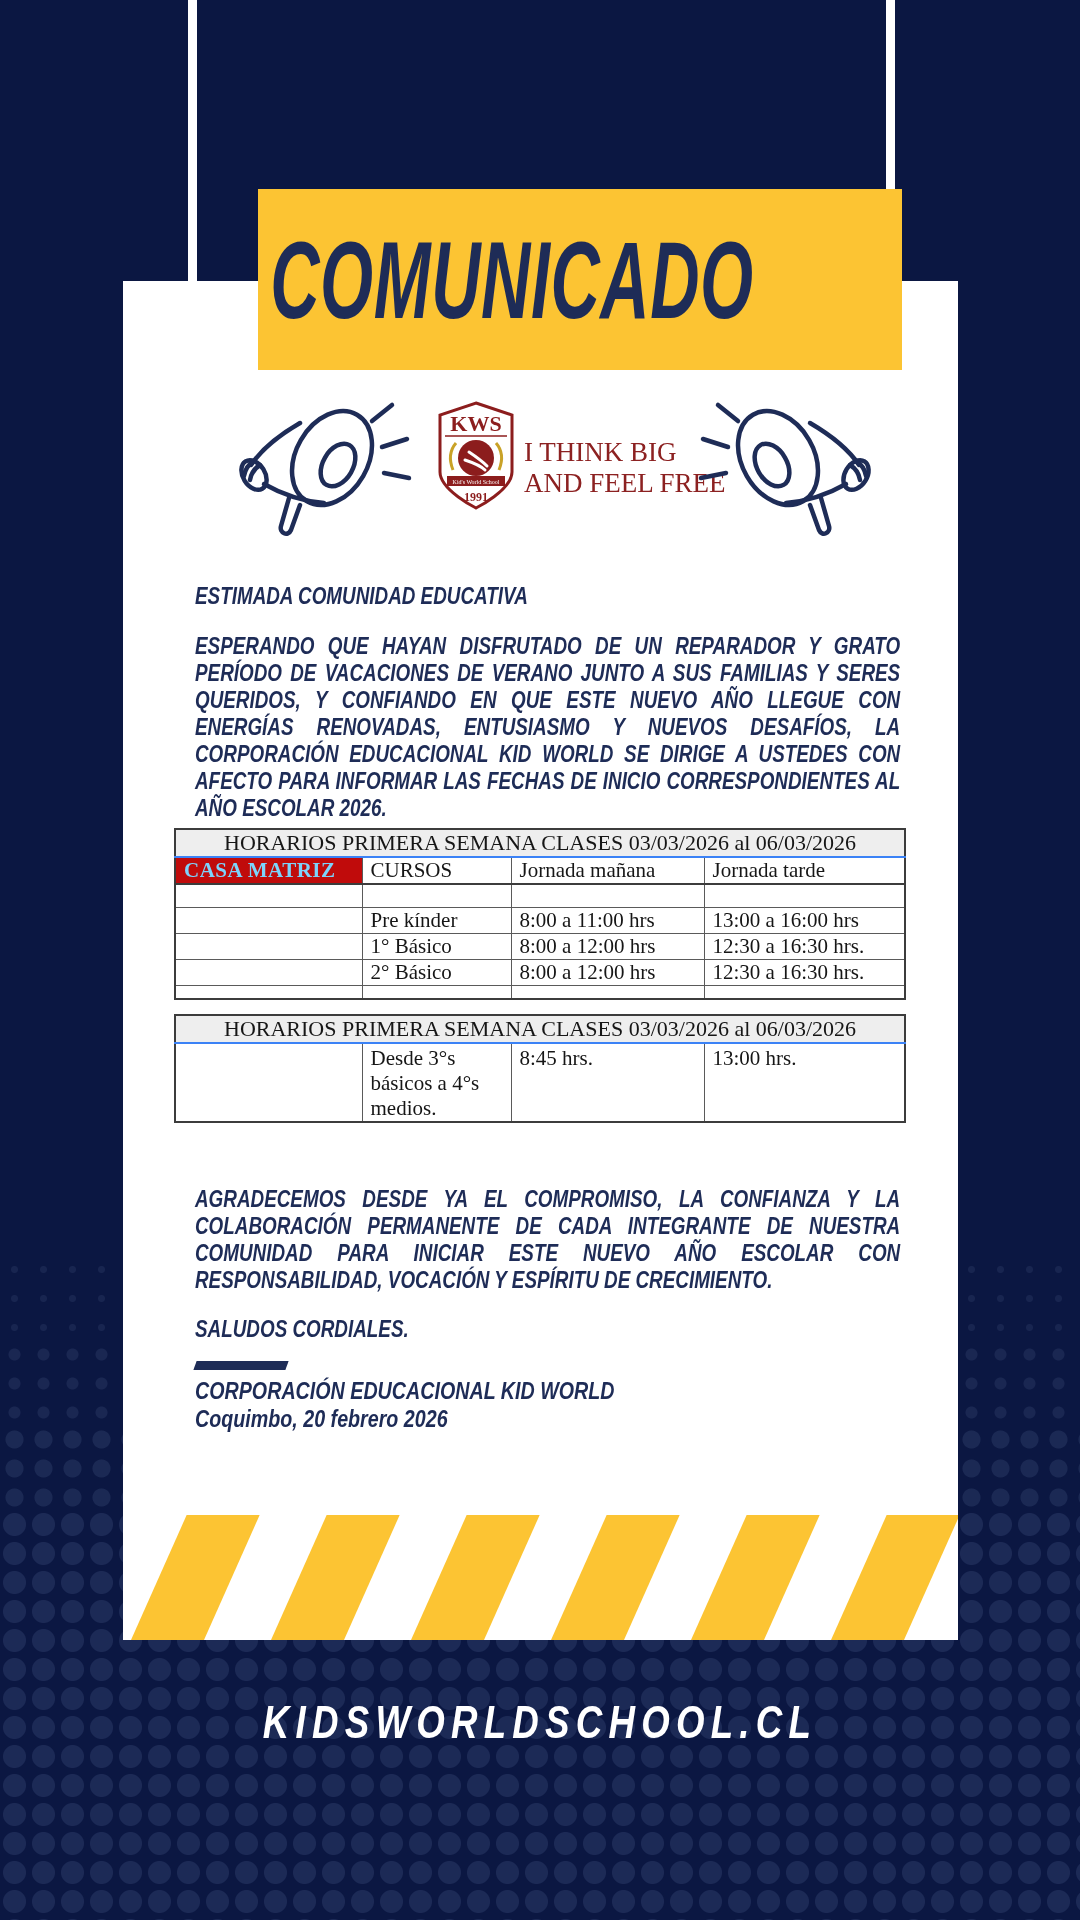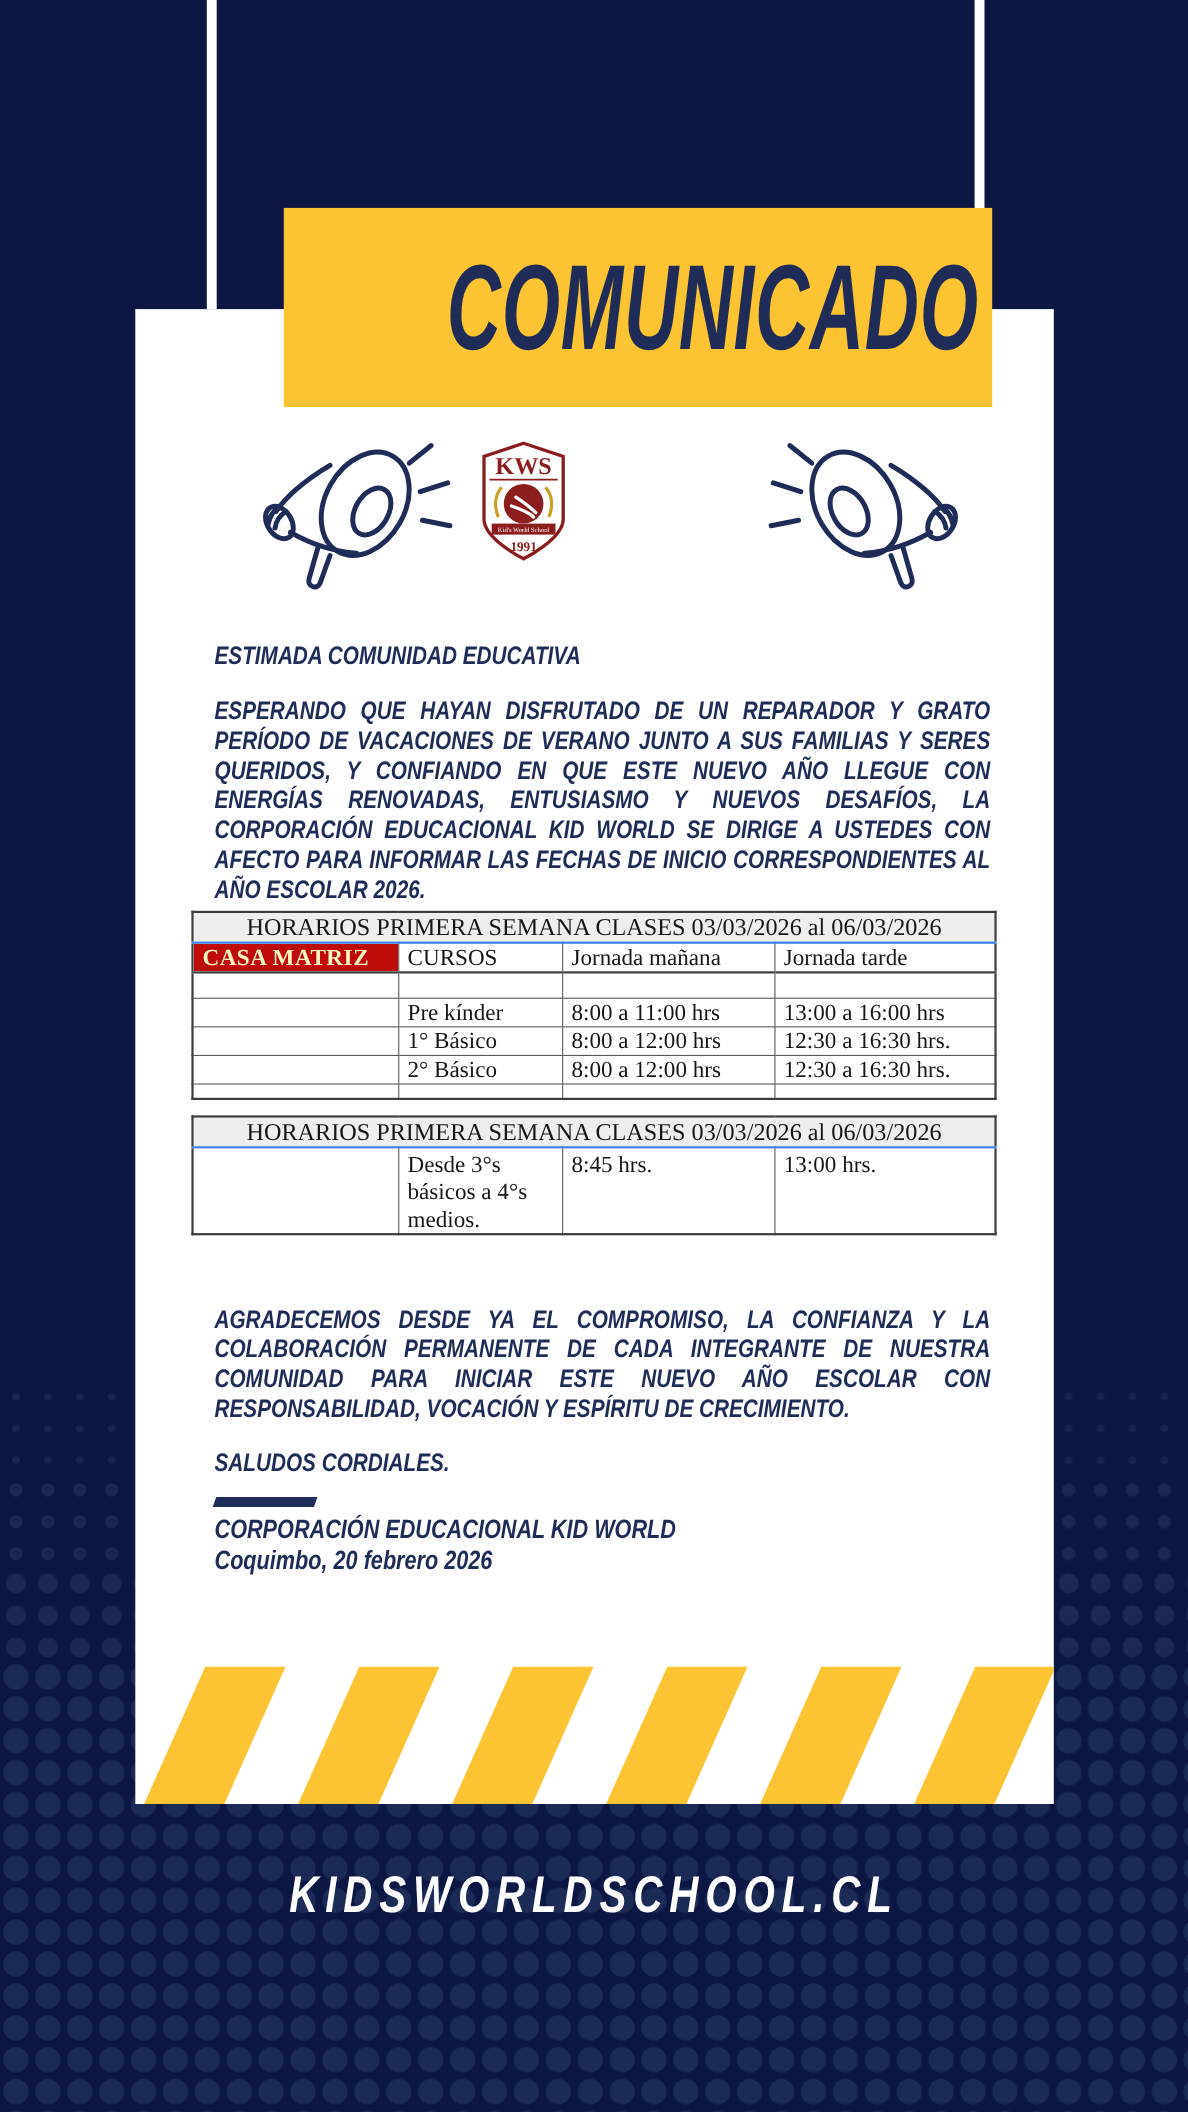--- a/index.html
+++ b/index.html
@@ -15,7 +15,7 @@
   .vline.left{left:188px;} .vline.right{left:886px;}
   .card{position:absolute;left:123px;top:281px;width:835px;height:1359px;background:#ffffff;overflow:hidden;}
   .banner{position:absolute;left:258px;top:189px;width:644px;height:181px;background:#fcc433;
-          display:flex;align-items:center;justify-content:flex-start;}
+          display:flex;align-items:center;justify-content:flex-end;}
   .banner .title{color:#1e2c57;font-size:110px;font-weight:700;font-style:italic;
           transform:scaleX(0.62);white-space:nowrap;letter-spacing:1px;}
   

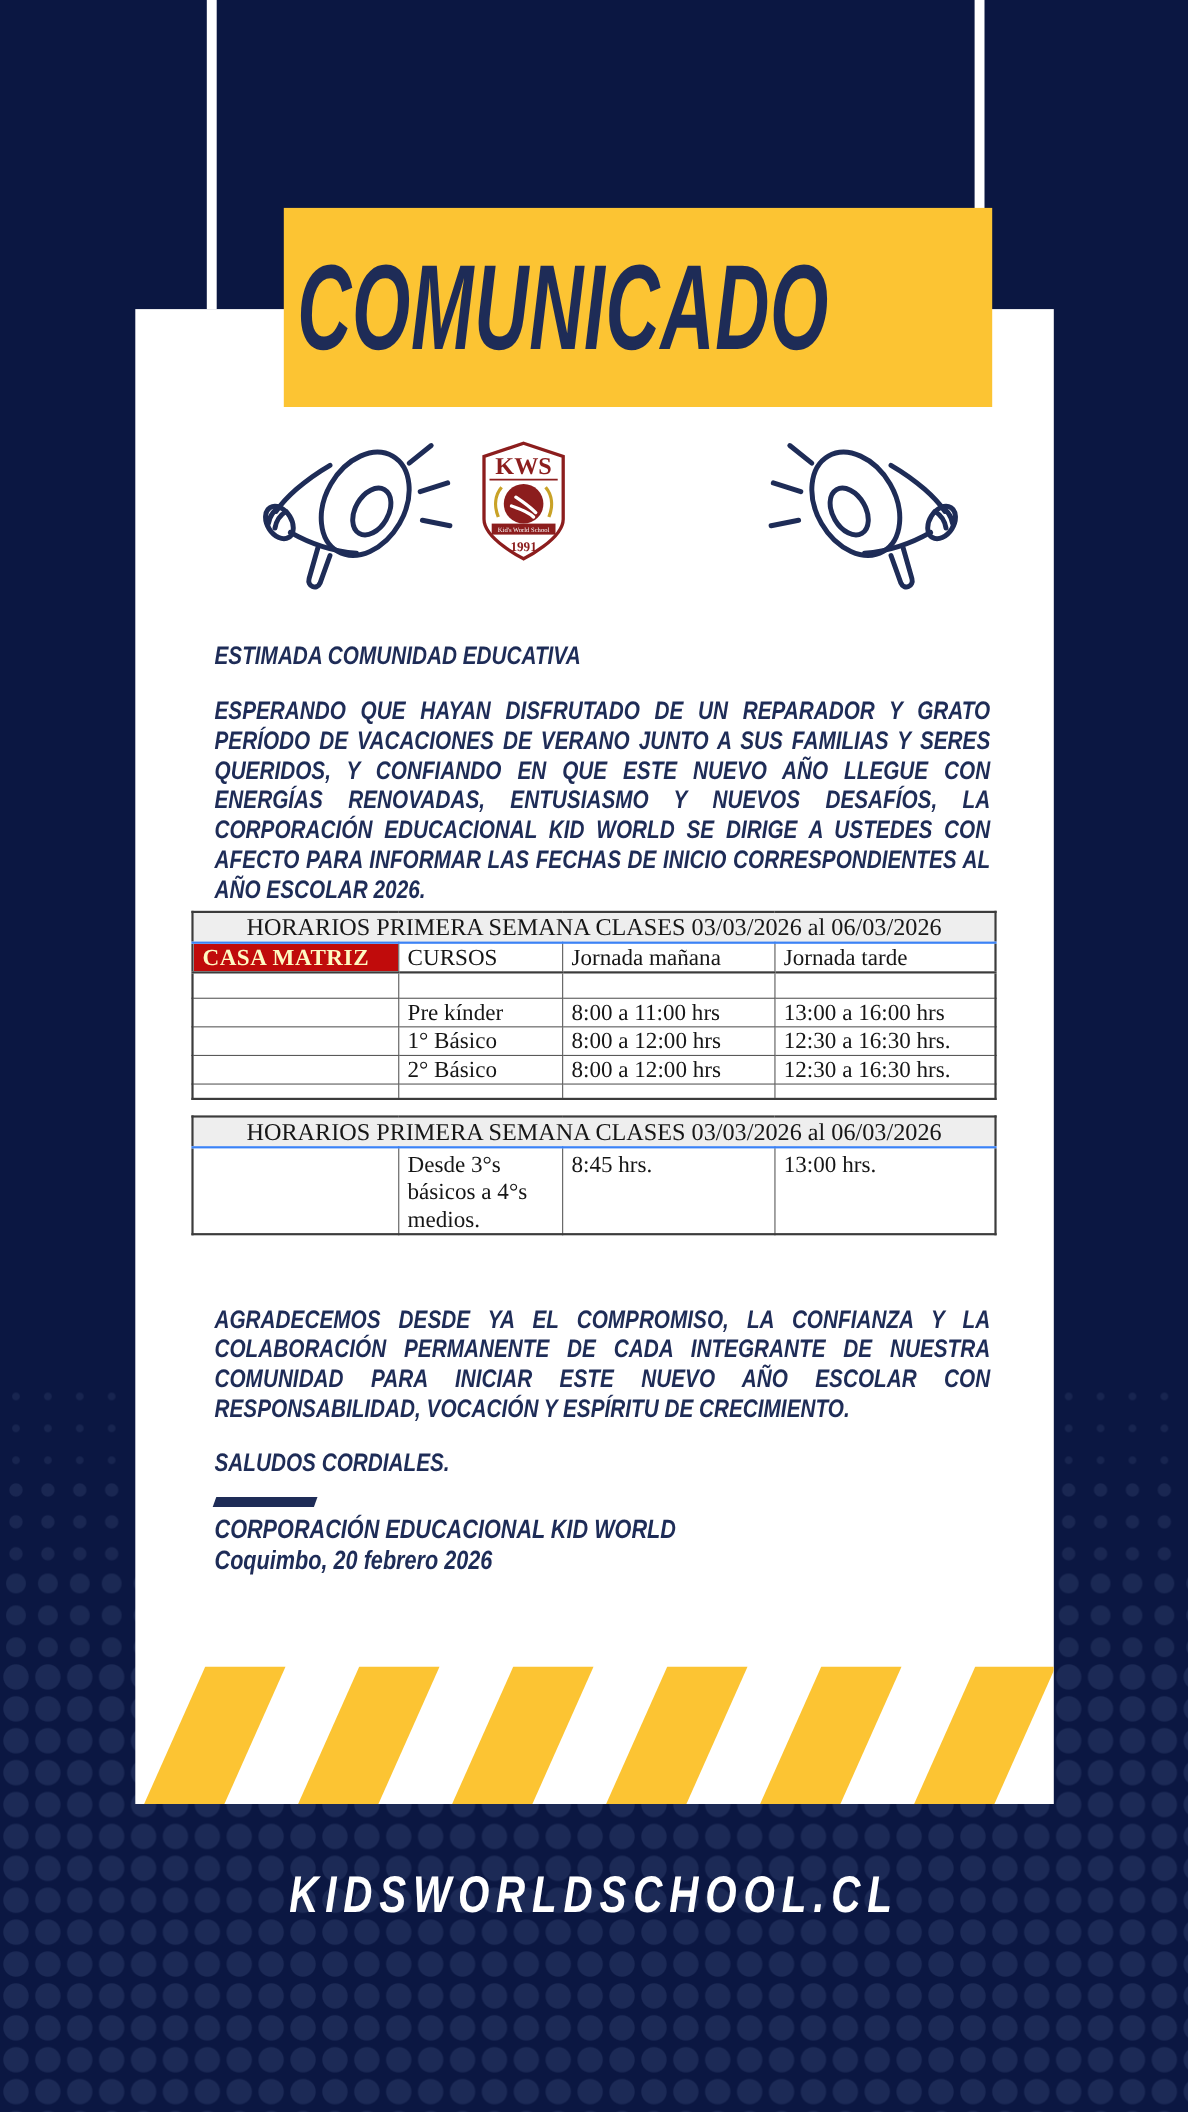--- a/index.html
+++ b/index.html
@@ -195,6 +195,10 @@
     <text x="39" y="101" text-anchor="middle" fill="#8c1d1d" font-family="Liberation Serif, serif" font-size="12" font-weight="bold">1991</text>
   </svg>
 
+  <div class="tagline">
+    <div>I THINK BIG</div>
+    <div>AND FEEL FREE</div>
+  </div>
 
   <svg class="mega right" viewBox="0 0 180 145">
     <g fill="none" stroke="#1e2c57" stroke-width="4.5" stroke-linecap="round">

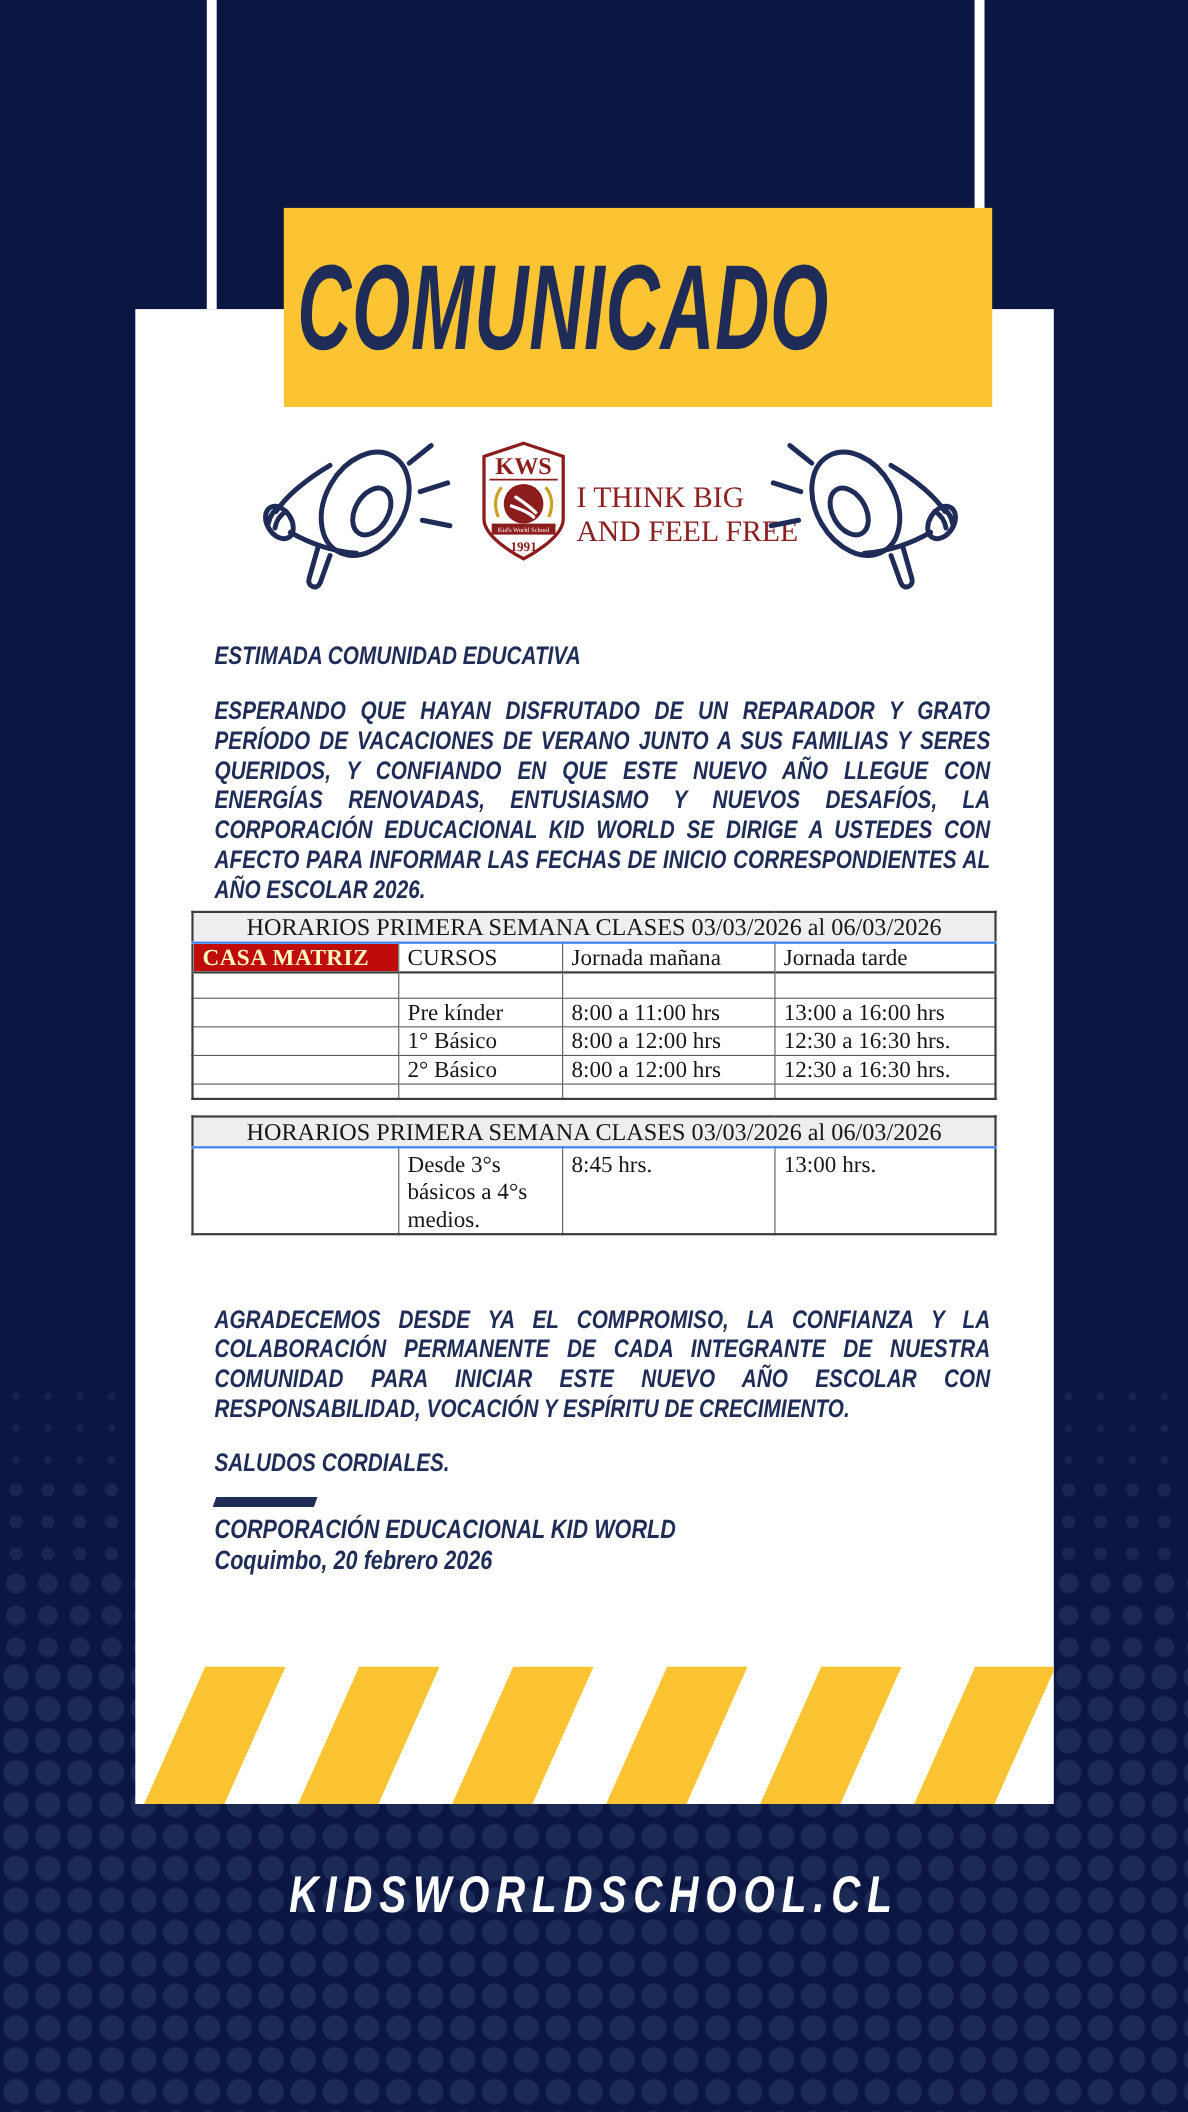--- a/index.html
+++ b/index.html
@@ -35,7 +35,7 @@
   .sched td{border:1px solid #5a5a5a;padding:0 8px;height:24px;vertical-align:middle;overflow:hidden;white-space:nowrap;}
   .sched{border:2px solid #3c3c3c;}
   .sched td.title{background:#eeeeee;text-align:center;border-bottom:2px solid #3b82f6;font-size:22px;}
-  .sched td.redcell{background:#c00b0b;color:#fef9c3;font-weight:700;letter-spacing:0.5px;}
+  .sched td.redcell{background:#c00b0b;color:#7dd3fc;font-weight:700;letter-spacing:0.5px;}
   .sched tr.hdr td{border-bottom:2px solid #3c3c3c;}
   .sched td.tall{vertical-align:top;padding-top:2px;white-space:normal;line-height:25px;height:62px;}
   .sched tr.spacer td{height:22px;} .sched tr.thin td{height:12px;}

